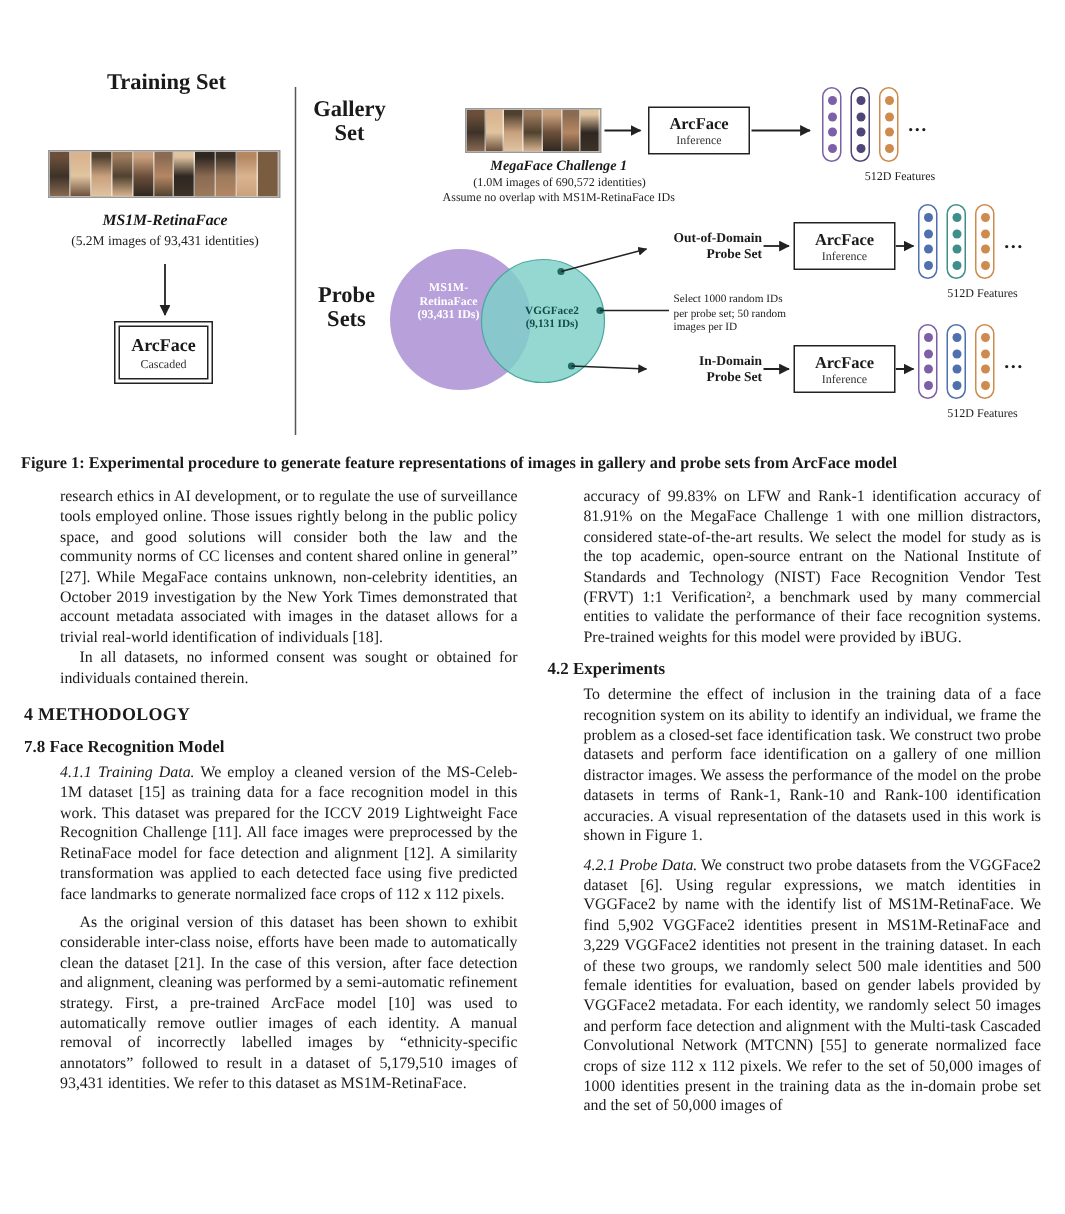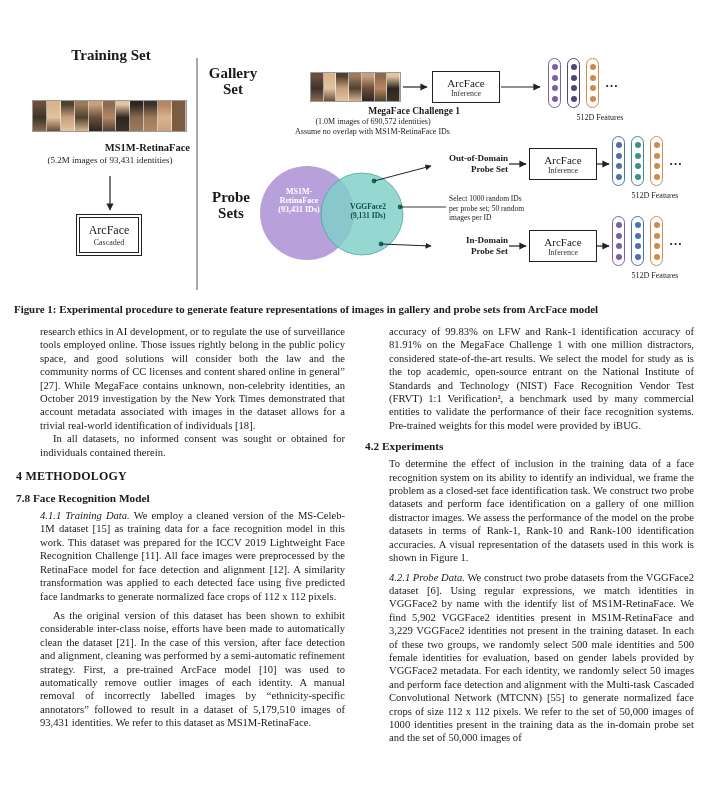--- a/index.html
+++ b/index.html
@@ -20,7 +20,7 @@
   .dbox { border: 1.2px solid #222; background: #fff; padding: 2px; }
   .dbox .inner { border: 1px solid #222; height: 100%; display: flex; flex-direction: column; align-items: center; justify-content: center; }
   .sbox { border: 1.2px solid #222; background: #fff; display: flex; flex-direction: column; align-items: center; justify-content: center; }
-  .box-title { font-size: 12px; font-weight: normal; }
+  .box-title { font-size: 12px; font-weight: bold; }
   .box-title.sm { font-size: 11px; }
   .box-sub { font-size: 8px; color: #333; }
 

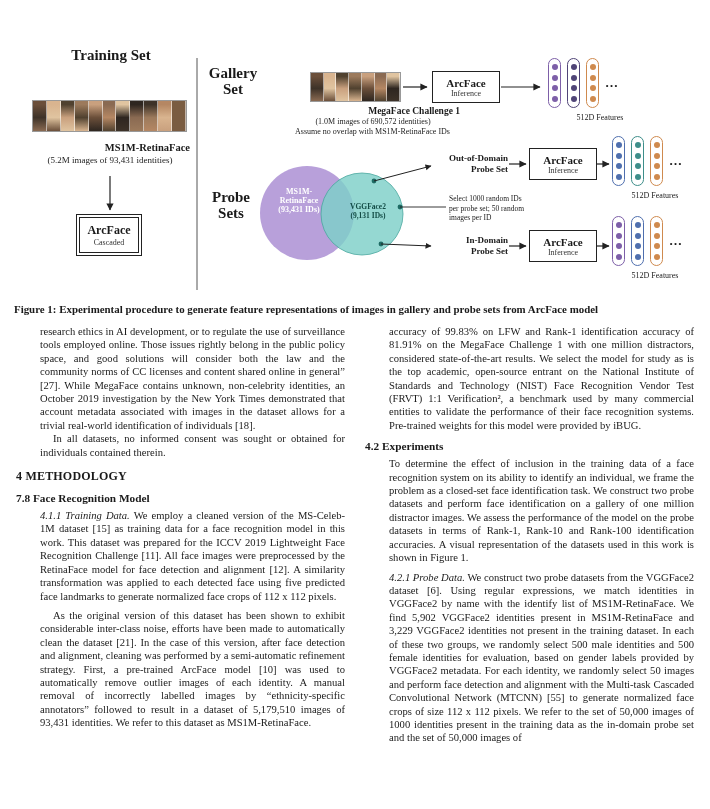--- a/index.html
+++ b/index.html
@@ -11,7 +11,7 @@
   .fig .overlay { position: absolute; left: 0; top: 0; pointer-events: none; }
   .abs { position: absolute; }
   .fig-h { font-weight: bold; font-size: 15px; text-align: center; line-height: 1.05; }
-  .small-b { font-weight: bold; text-align: right; }
+  .small-b { font-weight: bold; text-align: center; font-style: italic; }
   .small { text-align: center; color: #222; }
 
   .face-strip { display: flex; overflow: hidden; border: 1px solid #999; }

